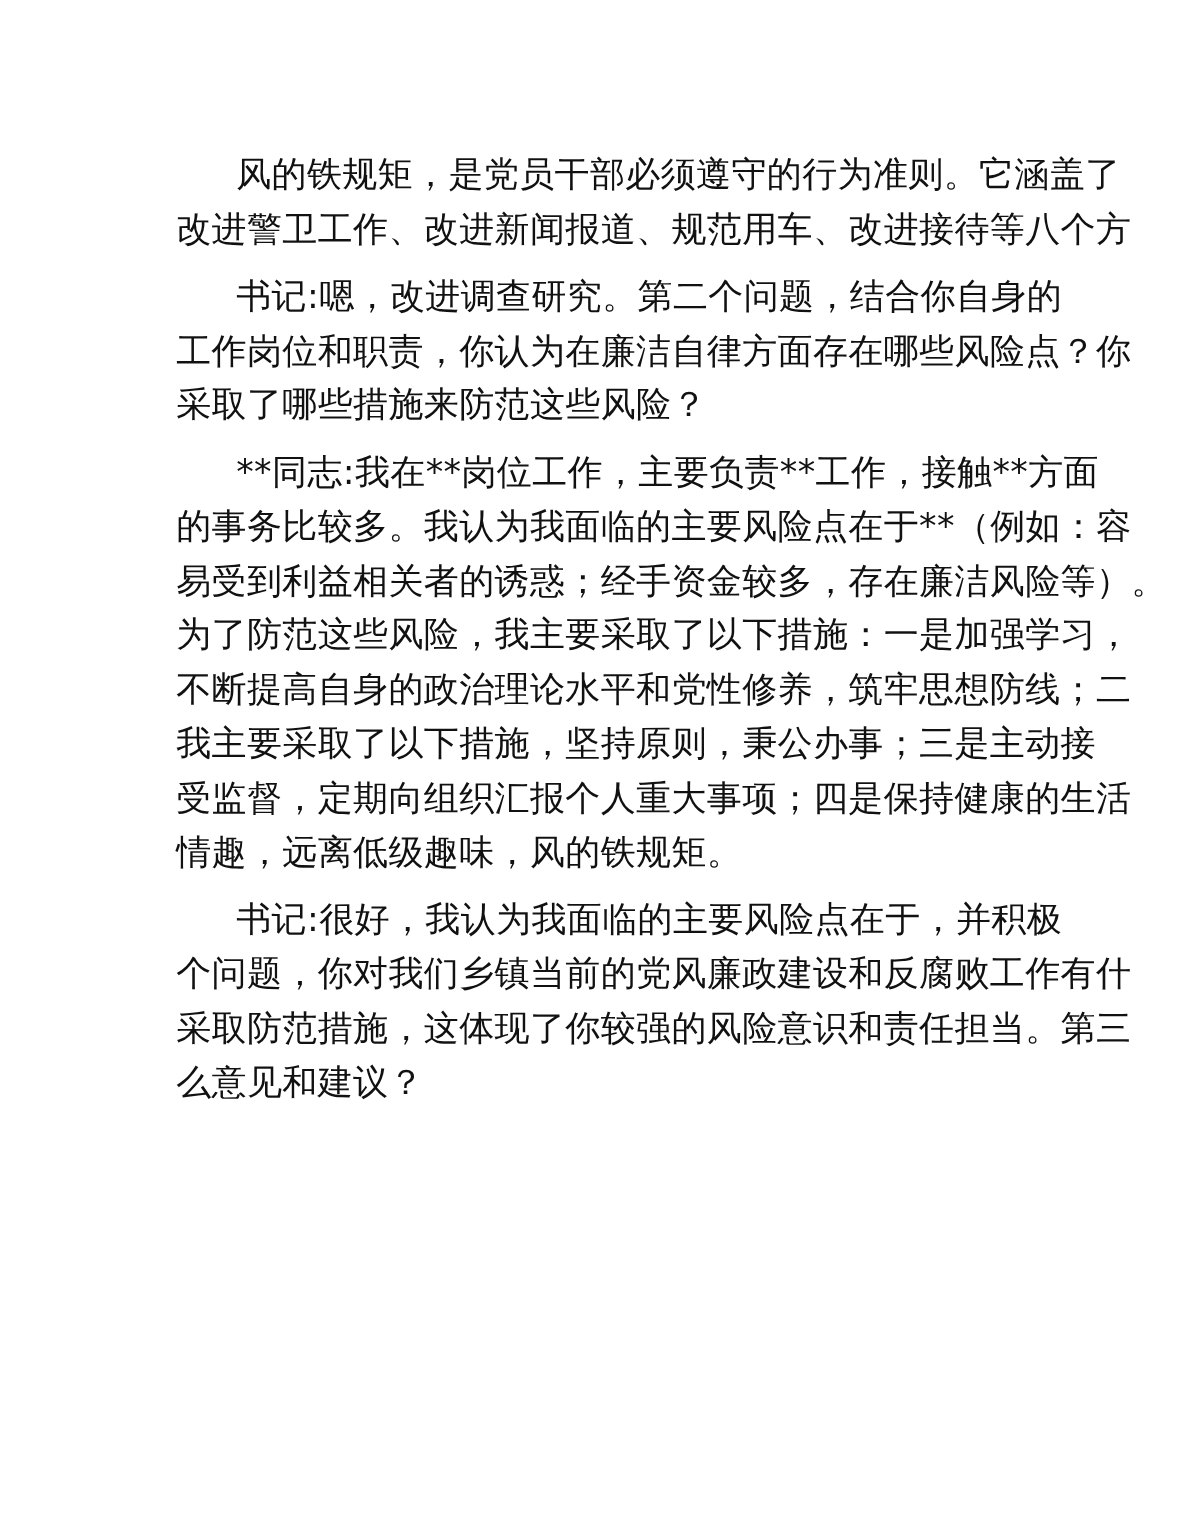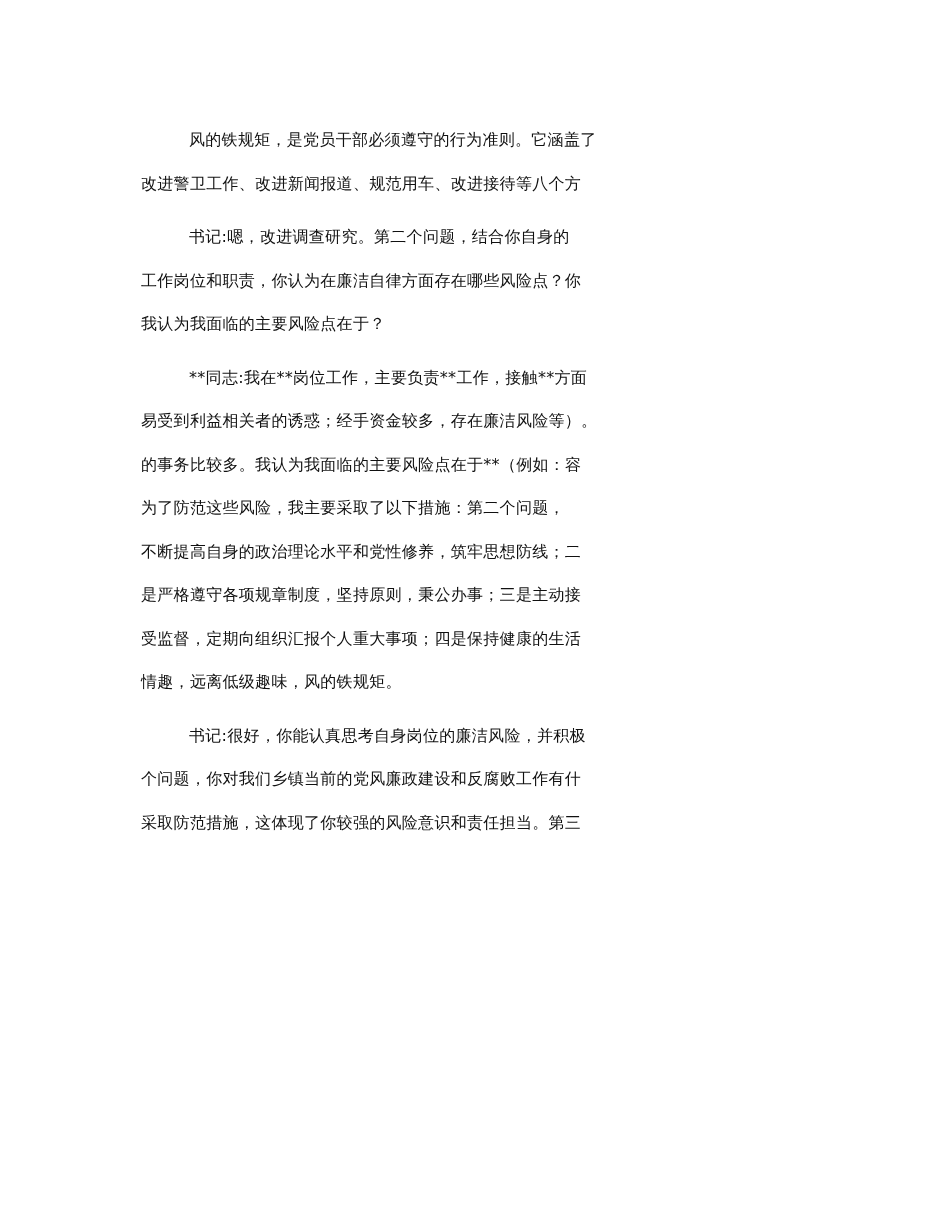--- a/index.html
+++ b/index.html
@@ -31,7 +31,7 @@
   }
   .para {
     margin: 0;
-    font-size: 16px;
+    font-size: 28px;
     line-height: 43.5px;
     letter-spacing: 0.3px;
   }

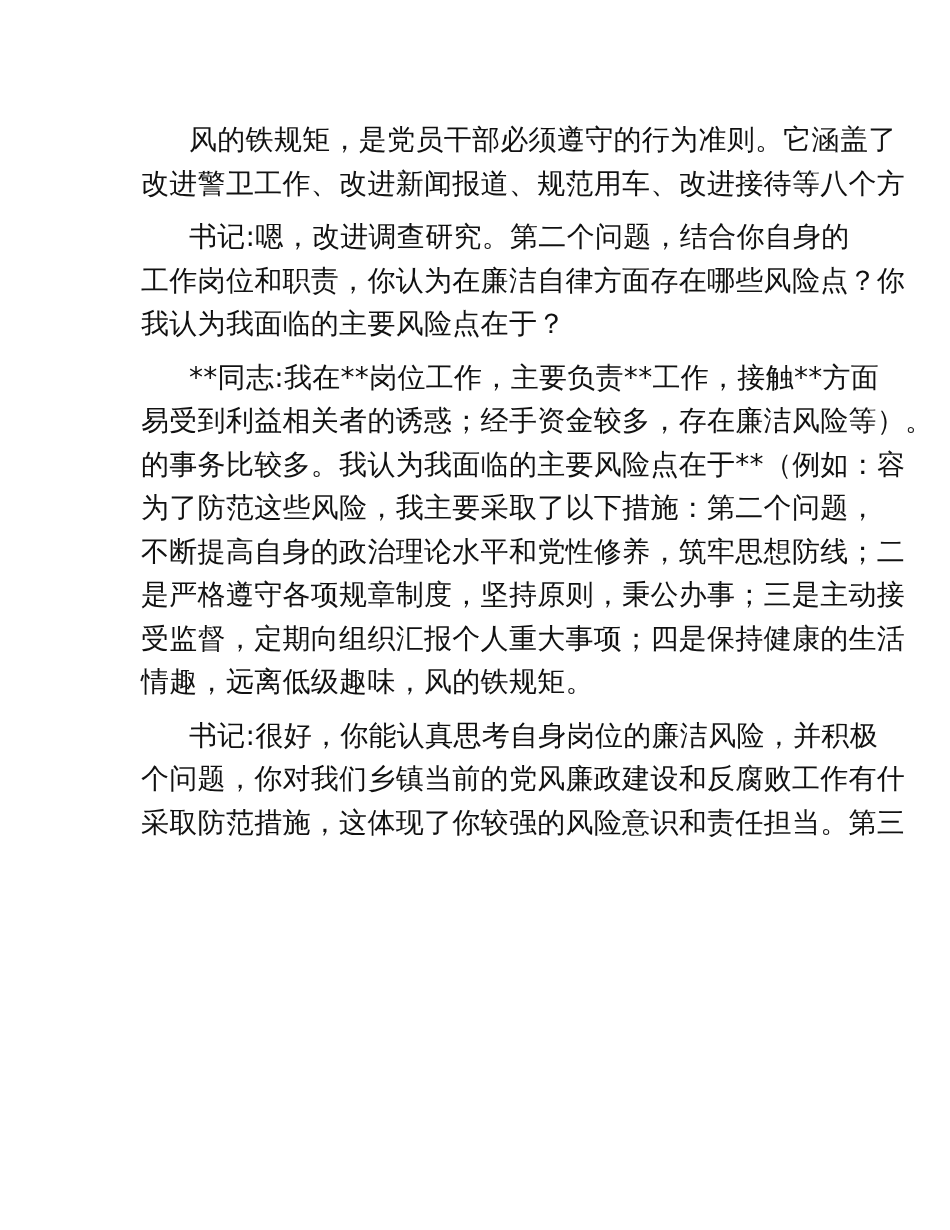--- a/index.html
+++ b/index.html
@@ -58,7 +58,7 @@
     <p class="para">
       <span class="line" style="padding-left:48px">书记:嗯，改进调查研究。第二个问题，结合你自身的</span>
       <span class="line">工作岗位和职责，你认为在廉洁自律方面存在哪些风险点？你</span>
-      <span class="line">我认为我面临的主要风险点在于？</span>
+      <span class="line">采取了哪些措施来防范这些风险？</span>
     </p>
     <div class="gap"></div>
 

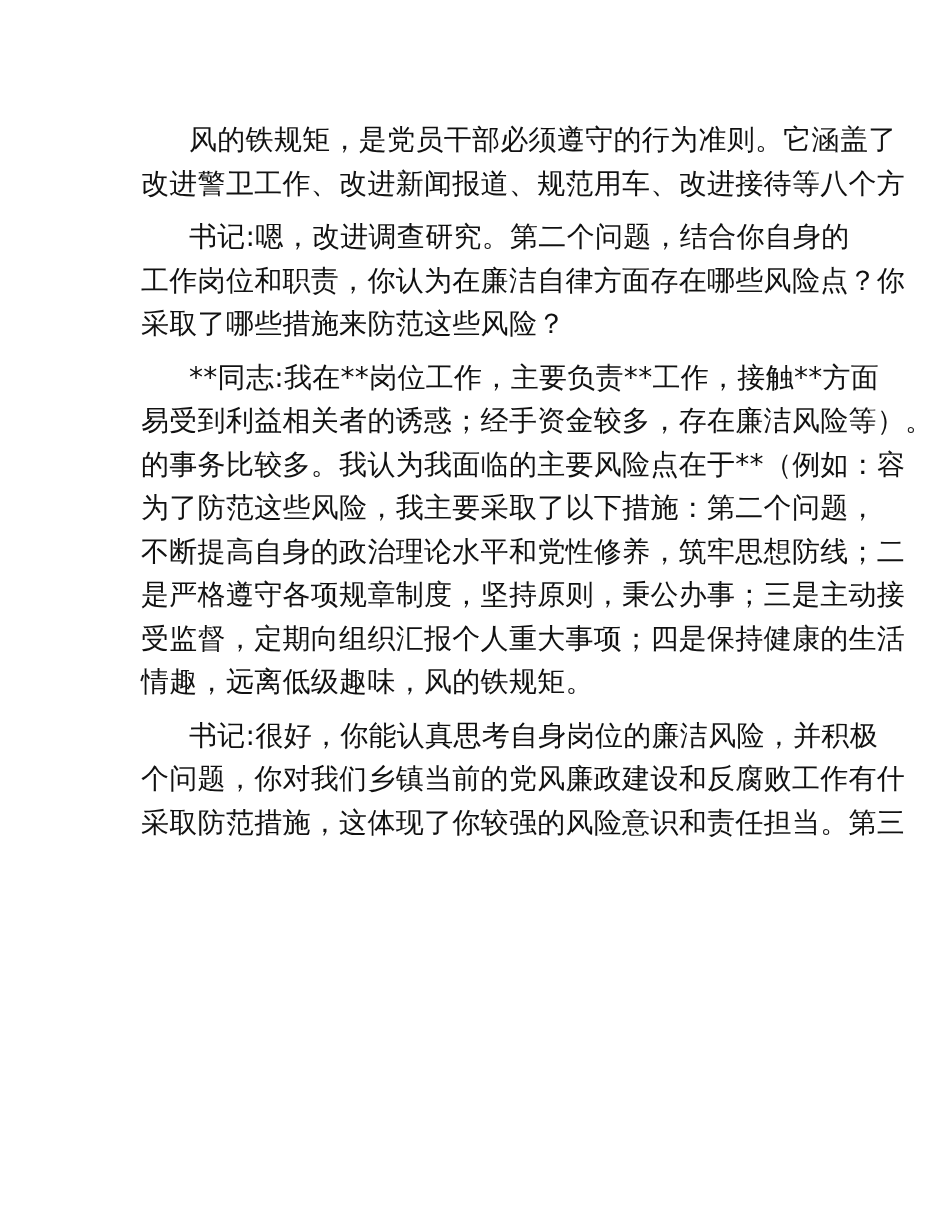--- a/index.html
+++ b/index.html
@@ -64,8 +64,8 @@
 
     <p class="para">
       <span class="line" style="padding-left:48px">**同志:我在**岗位工作，主要负责**工作，接触**方面</span>
+      <span class="line">的事务比较多。我认为我面临的主要风险点在于**（例如：容</span>
       <span class="line">易受到利益相关者的诱惑；经手资金较多，存在廉洁风险等）。</span>
-      <span class="line">的事务比较多。我认为我面临的主要风险点在于**（例如：容</span>
       <span class="line">为了防范这些风险，我主要采取了以下措施：第二个问题，</span>
       <span class="line">不断提高自身的政治理论水平和党性修养，筑牢思想防线；二</span>
       <span class="line">是严格遵守各项规章制度，坚持原则，秉公办事；三是主动接</span>

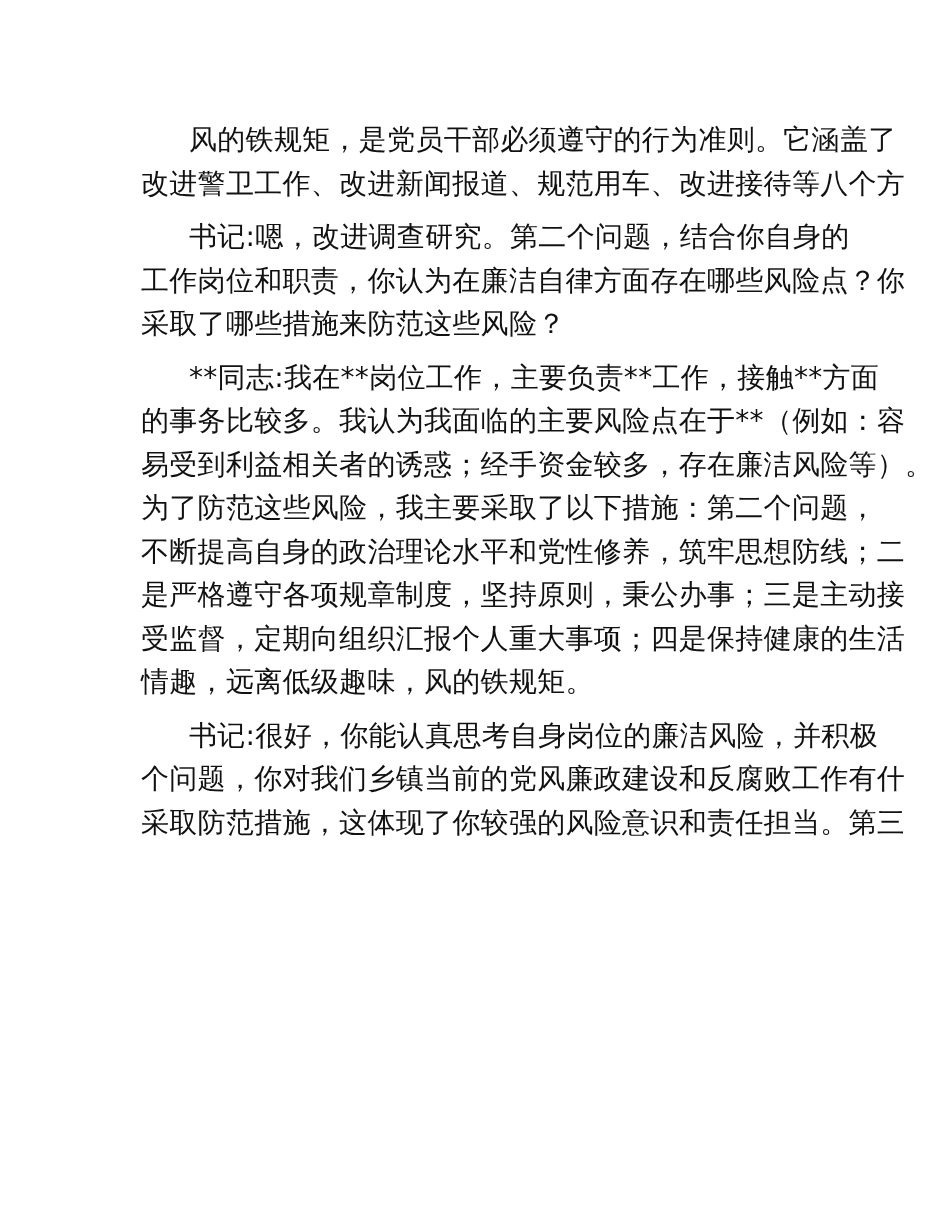--- a/index.html
+++ b/index.html
@@ -66,7 +66,7 @@
       <span class="line" style="padding-left:48px">**同志:我在**岗位工作，主要负责**工作，接触**方面</span>
       <span class="line">的事务比较多。我认为我面临的主要风险点在于**（例如：容</span>
       <span class="line">易受到利益相关者的诱惑；经手资金较多，存在廉洁风险等）。</span>
-      <span class="line">为了防范这些风险，我主要采取了以下措施：第二个问题，</span>
+      <span class="line">为了防范这些风险，我主要采取了以下措施：一是加强学习，</span>
       <span class="line">不断提高自身的政治理论水平和党性修养，筑牢思想防线；二</span>
       <span class="line">是严格遵守各项规章制度，坚持原则，秉公办事；三是主动接</span>
       <span class="line">受监督，定期向组织汇报个人重大事项；四是保持健康的生活</span>

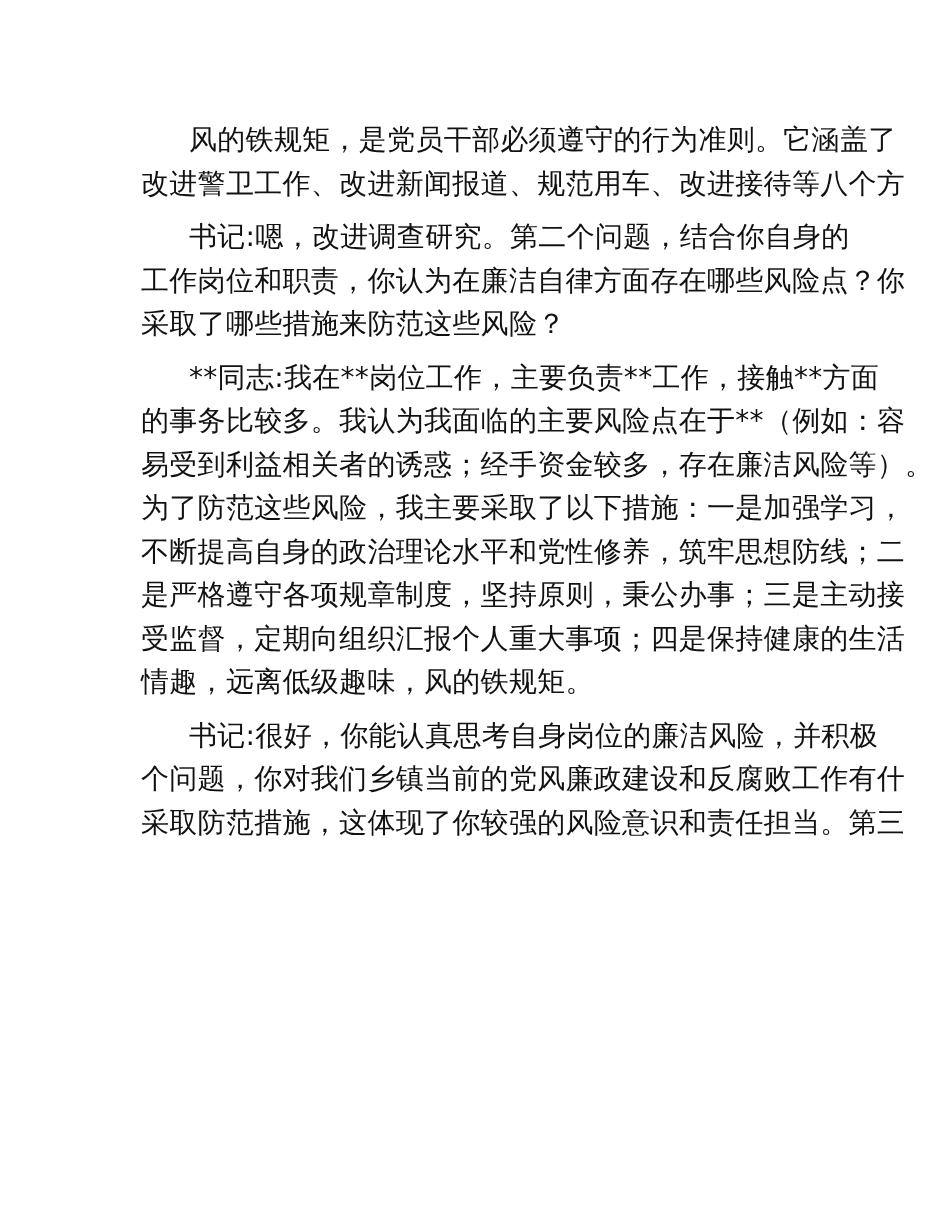--- a/index.html
+++ b/index.html
@@ -68,7 +68,7 @@
       <span class="line">易受到利益相关者的诱惑；经手资金较多，存在廉洁风险等）。</span>
       <span class="line">为了防范这些风险，我主要采取了以下措施：一是加强学习，</span>
       <span class="line">不断提高自身的政治理论水平和党性修养，筑牢思想防线；二</span>
-      <span class="line">是严格遵守各项规章制度，坚持原则，秉公办事；三是主动接</span>
+      <span class="line">我主要采取了以下措施，坚持原则，秉公办事；三是主动接</span>
       <span class="line">受监督，定期向组织汇报个人重大事项；四是保持健康的生活</span>
       <span class="line">情趣，远离低级趣味，风的铁规矩。</span>
     </p>

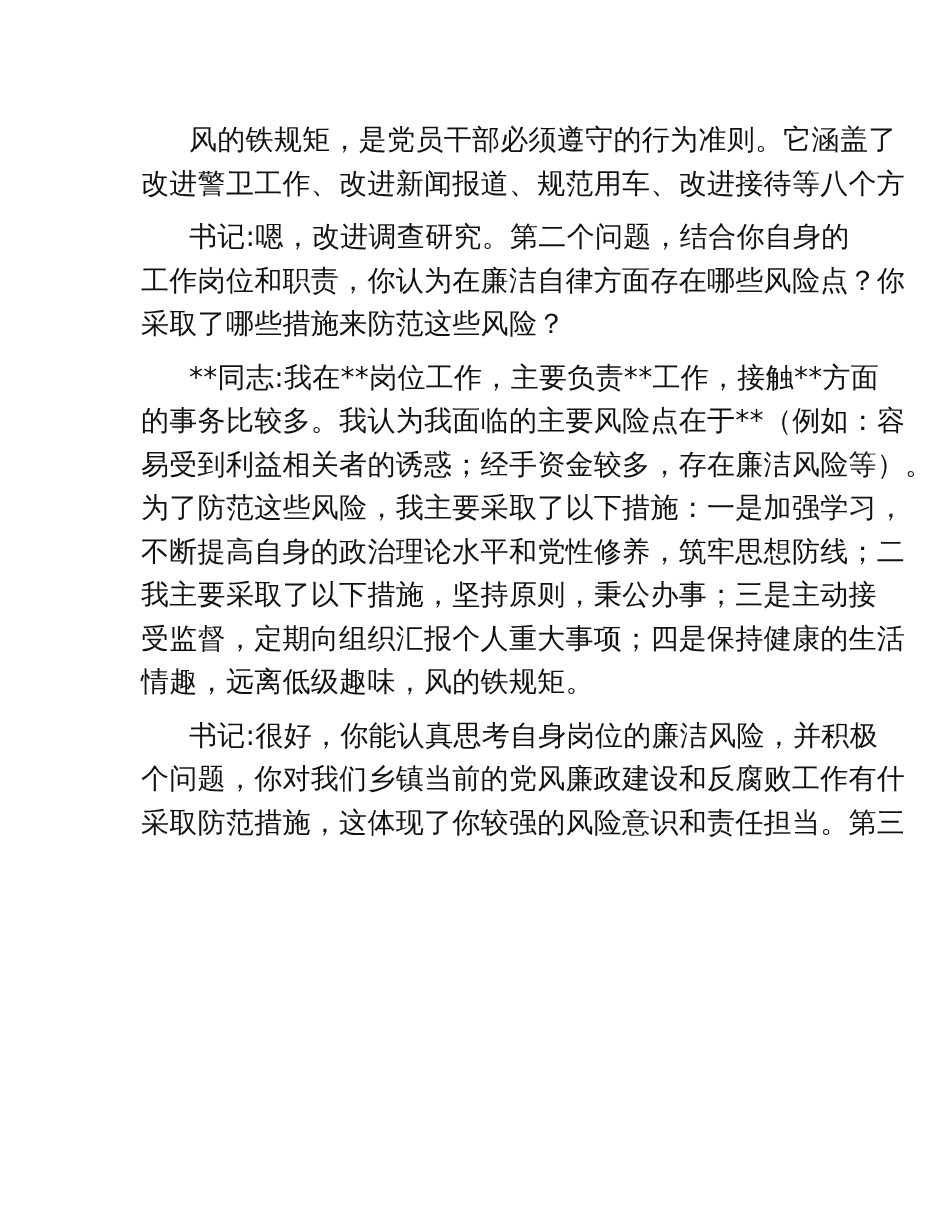--- a/index.html
+++ b/index.html
@@ -75,7 +75,7 @@
     <div class="gap"></div>
 
     <p class="para">
-      <span class="line" style="padding-left:48px">书记:很好，你能认真思考自身岗位的廉洁风险，并积极</span>
+      <span class="line" style="padding-left:48px">书记:很好，我认为我面临的主要风险点在于，并积极</span>
       <span class="line">个问题，你对我们乡镇当前的党风廉政建设和反腐败工作有什</span>
       <span class="line">采取防范措施，这体现了你较强的风险意识和责任担当。第三</span>
     </p>

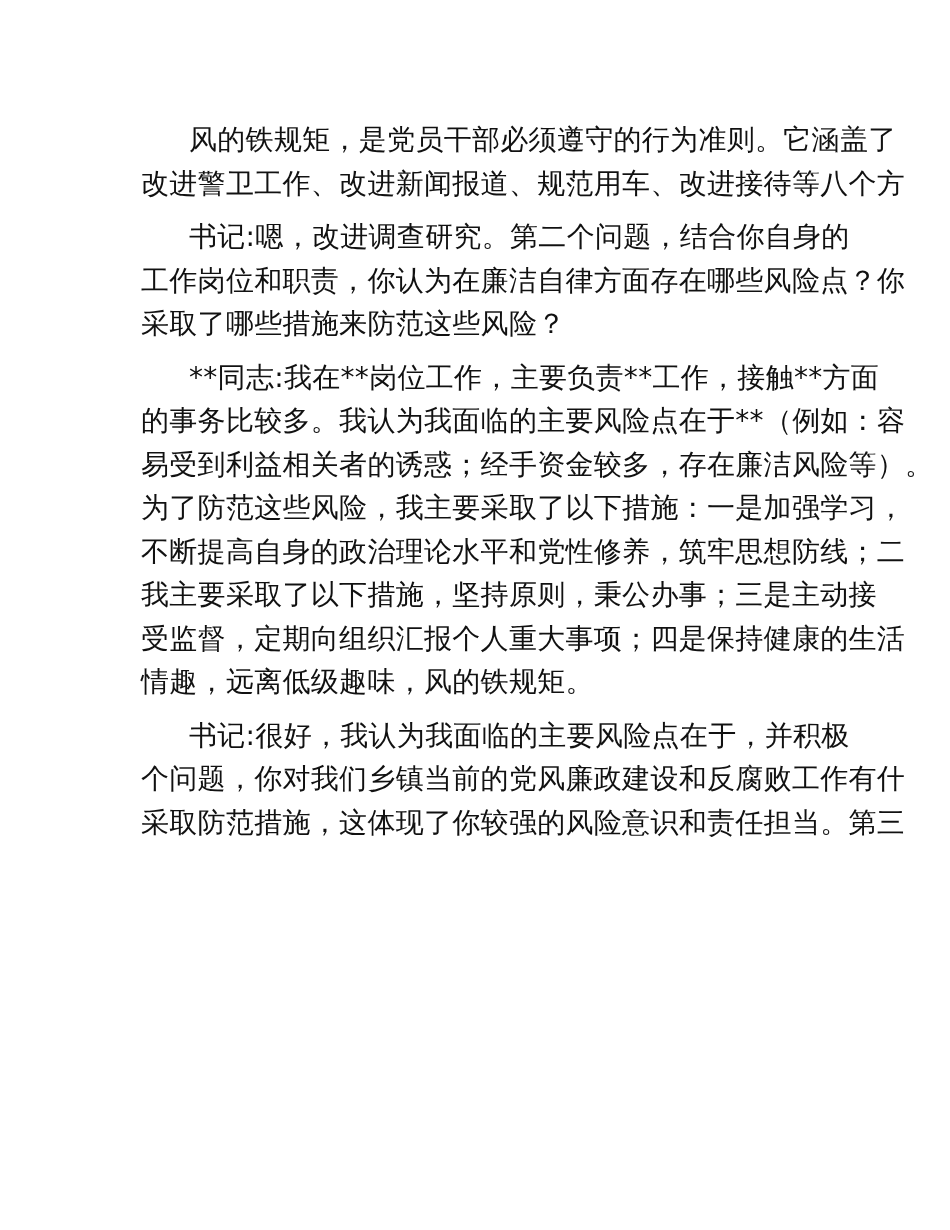--- a/index.html
+++ b/index.html
@@ -78,6 +78,7 @@
       <span class="line" style="padding-left:48px">书记:很好，我认为我面临的主要风险点在于，并积极</span>
       <span class="line">个问题，你对我们乡镇当前的党风廉政建设和反腐败工作有什</span>
       <span class="line">采取防范措施，这体现了你较强的风险意识和责任担当。第三</span>
+      <span class="line">么意见和建议？</span>
     </p>
 
   </div>

